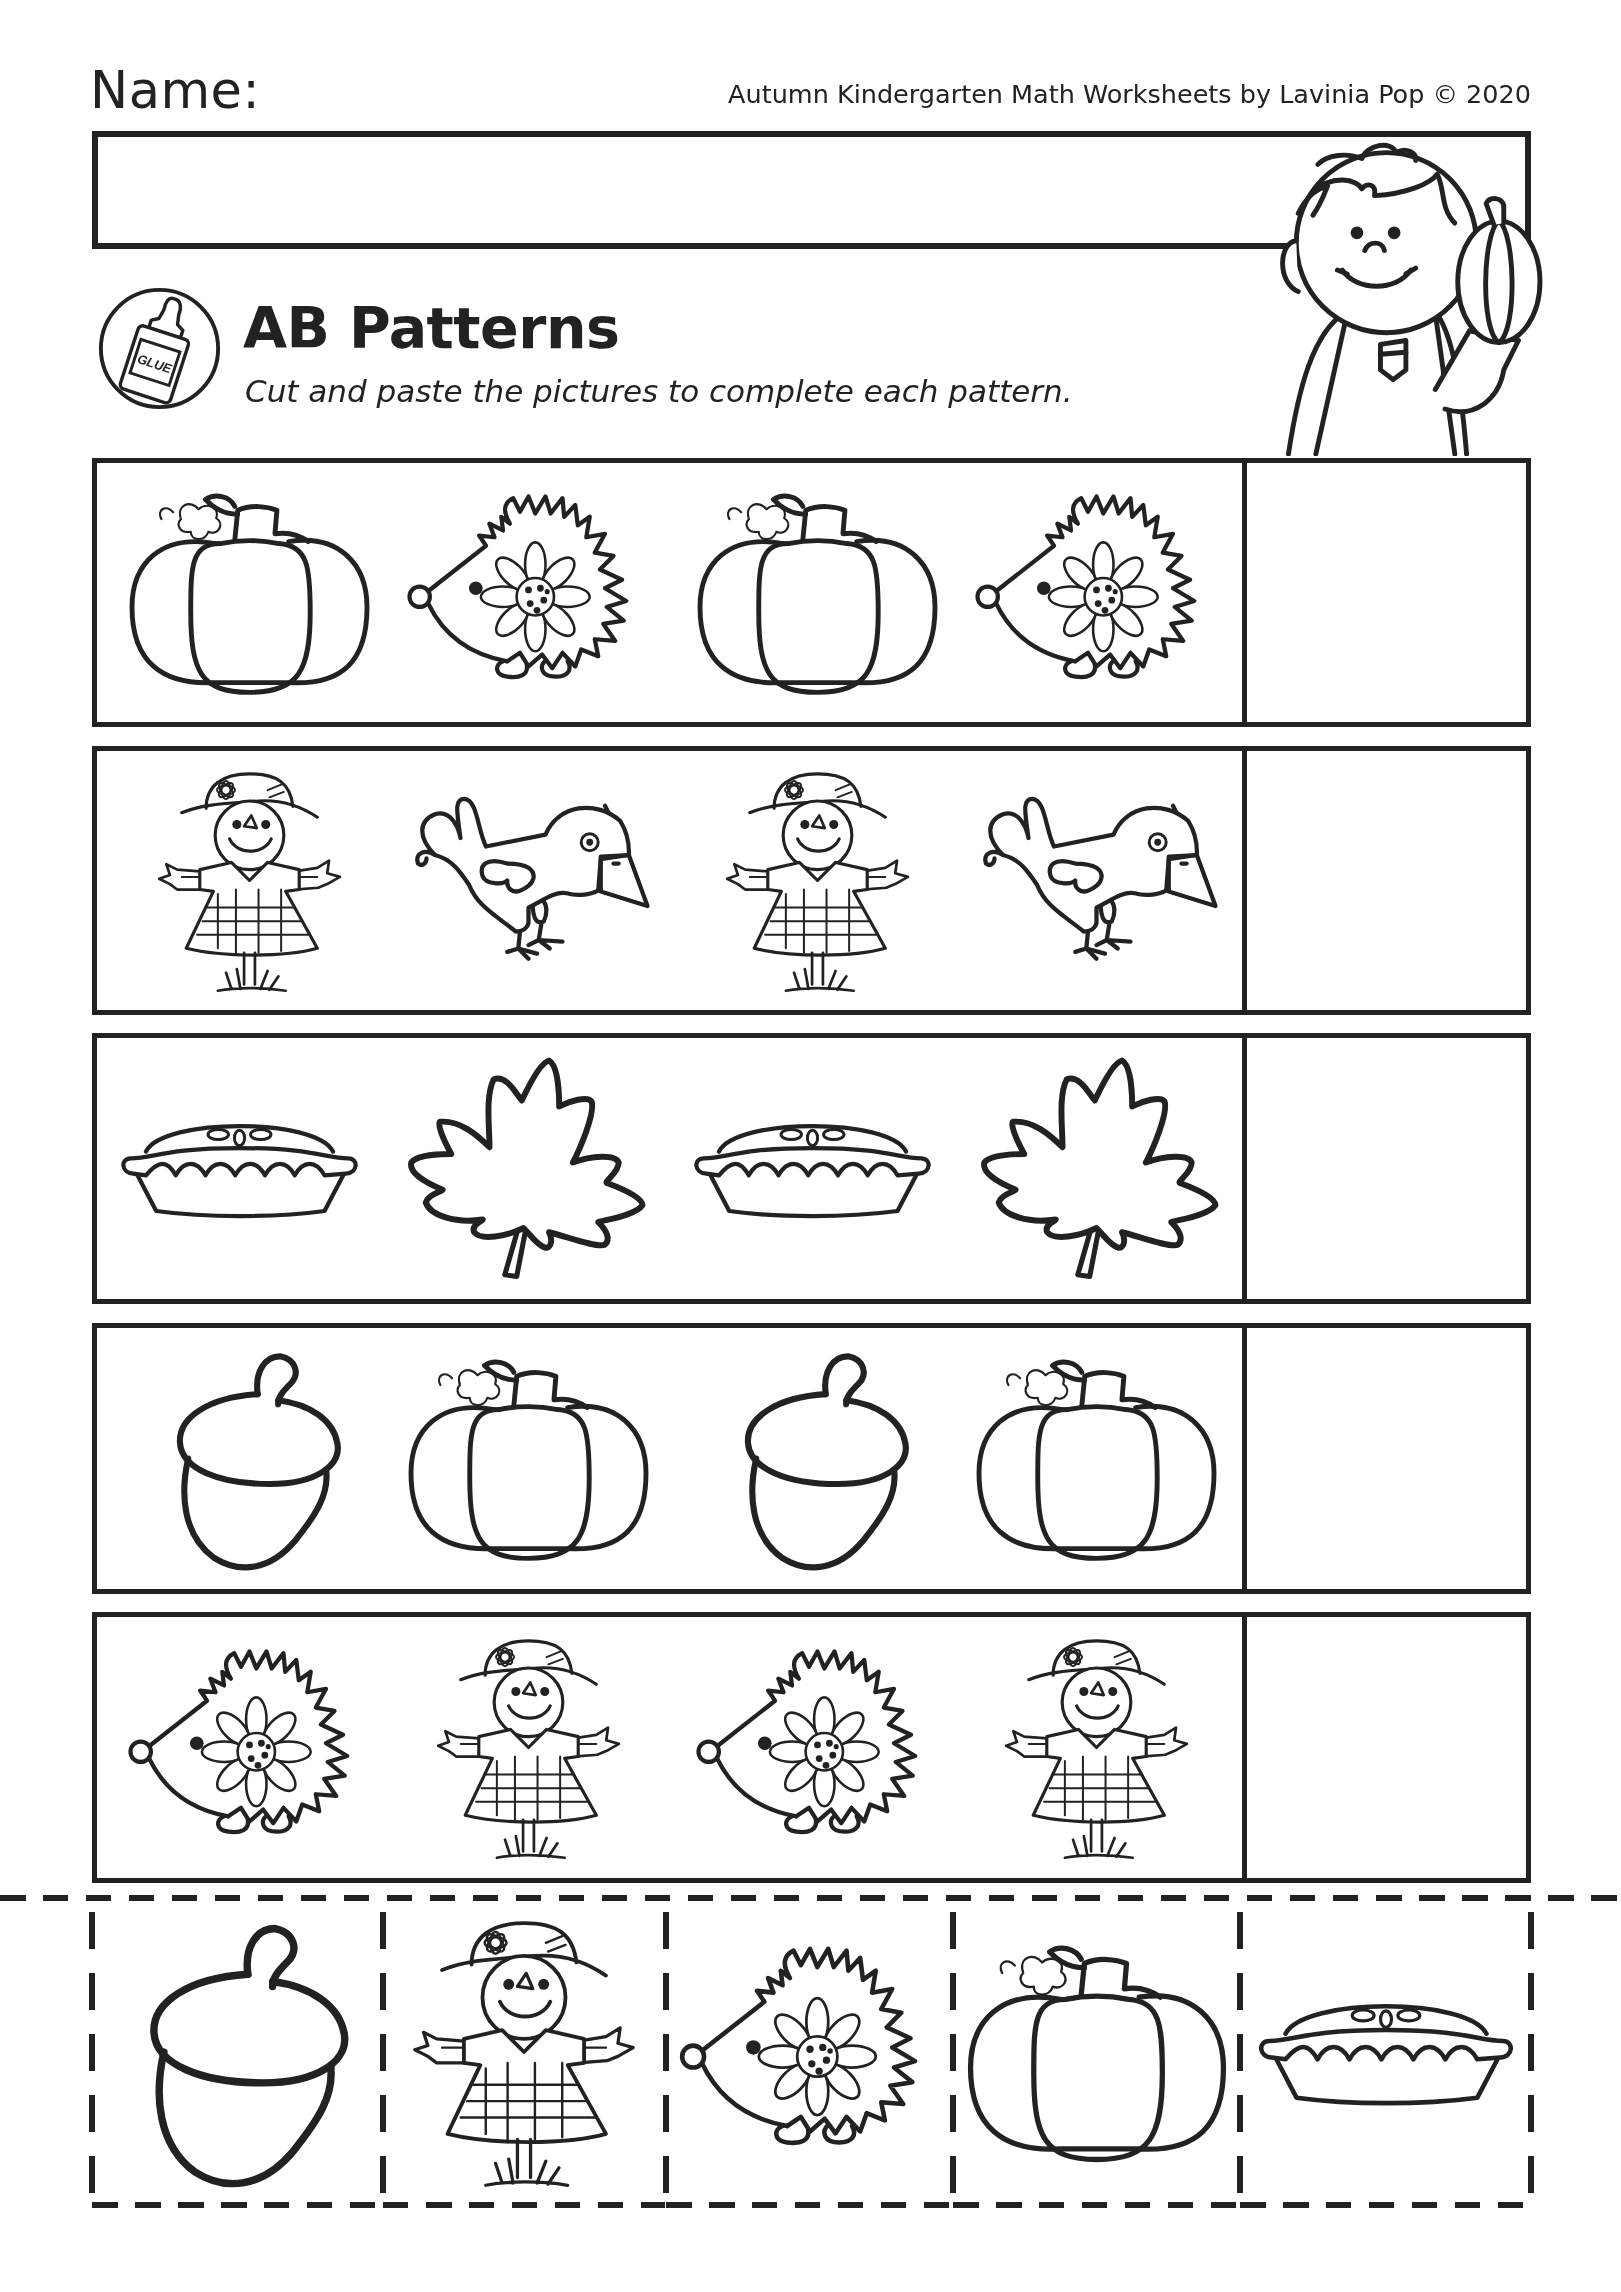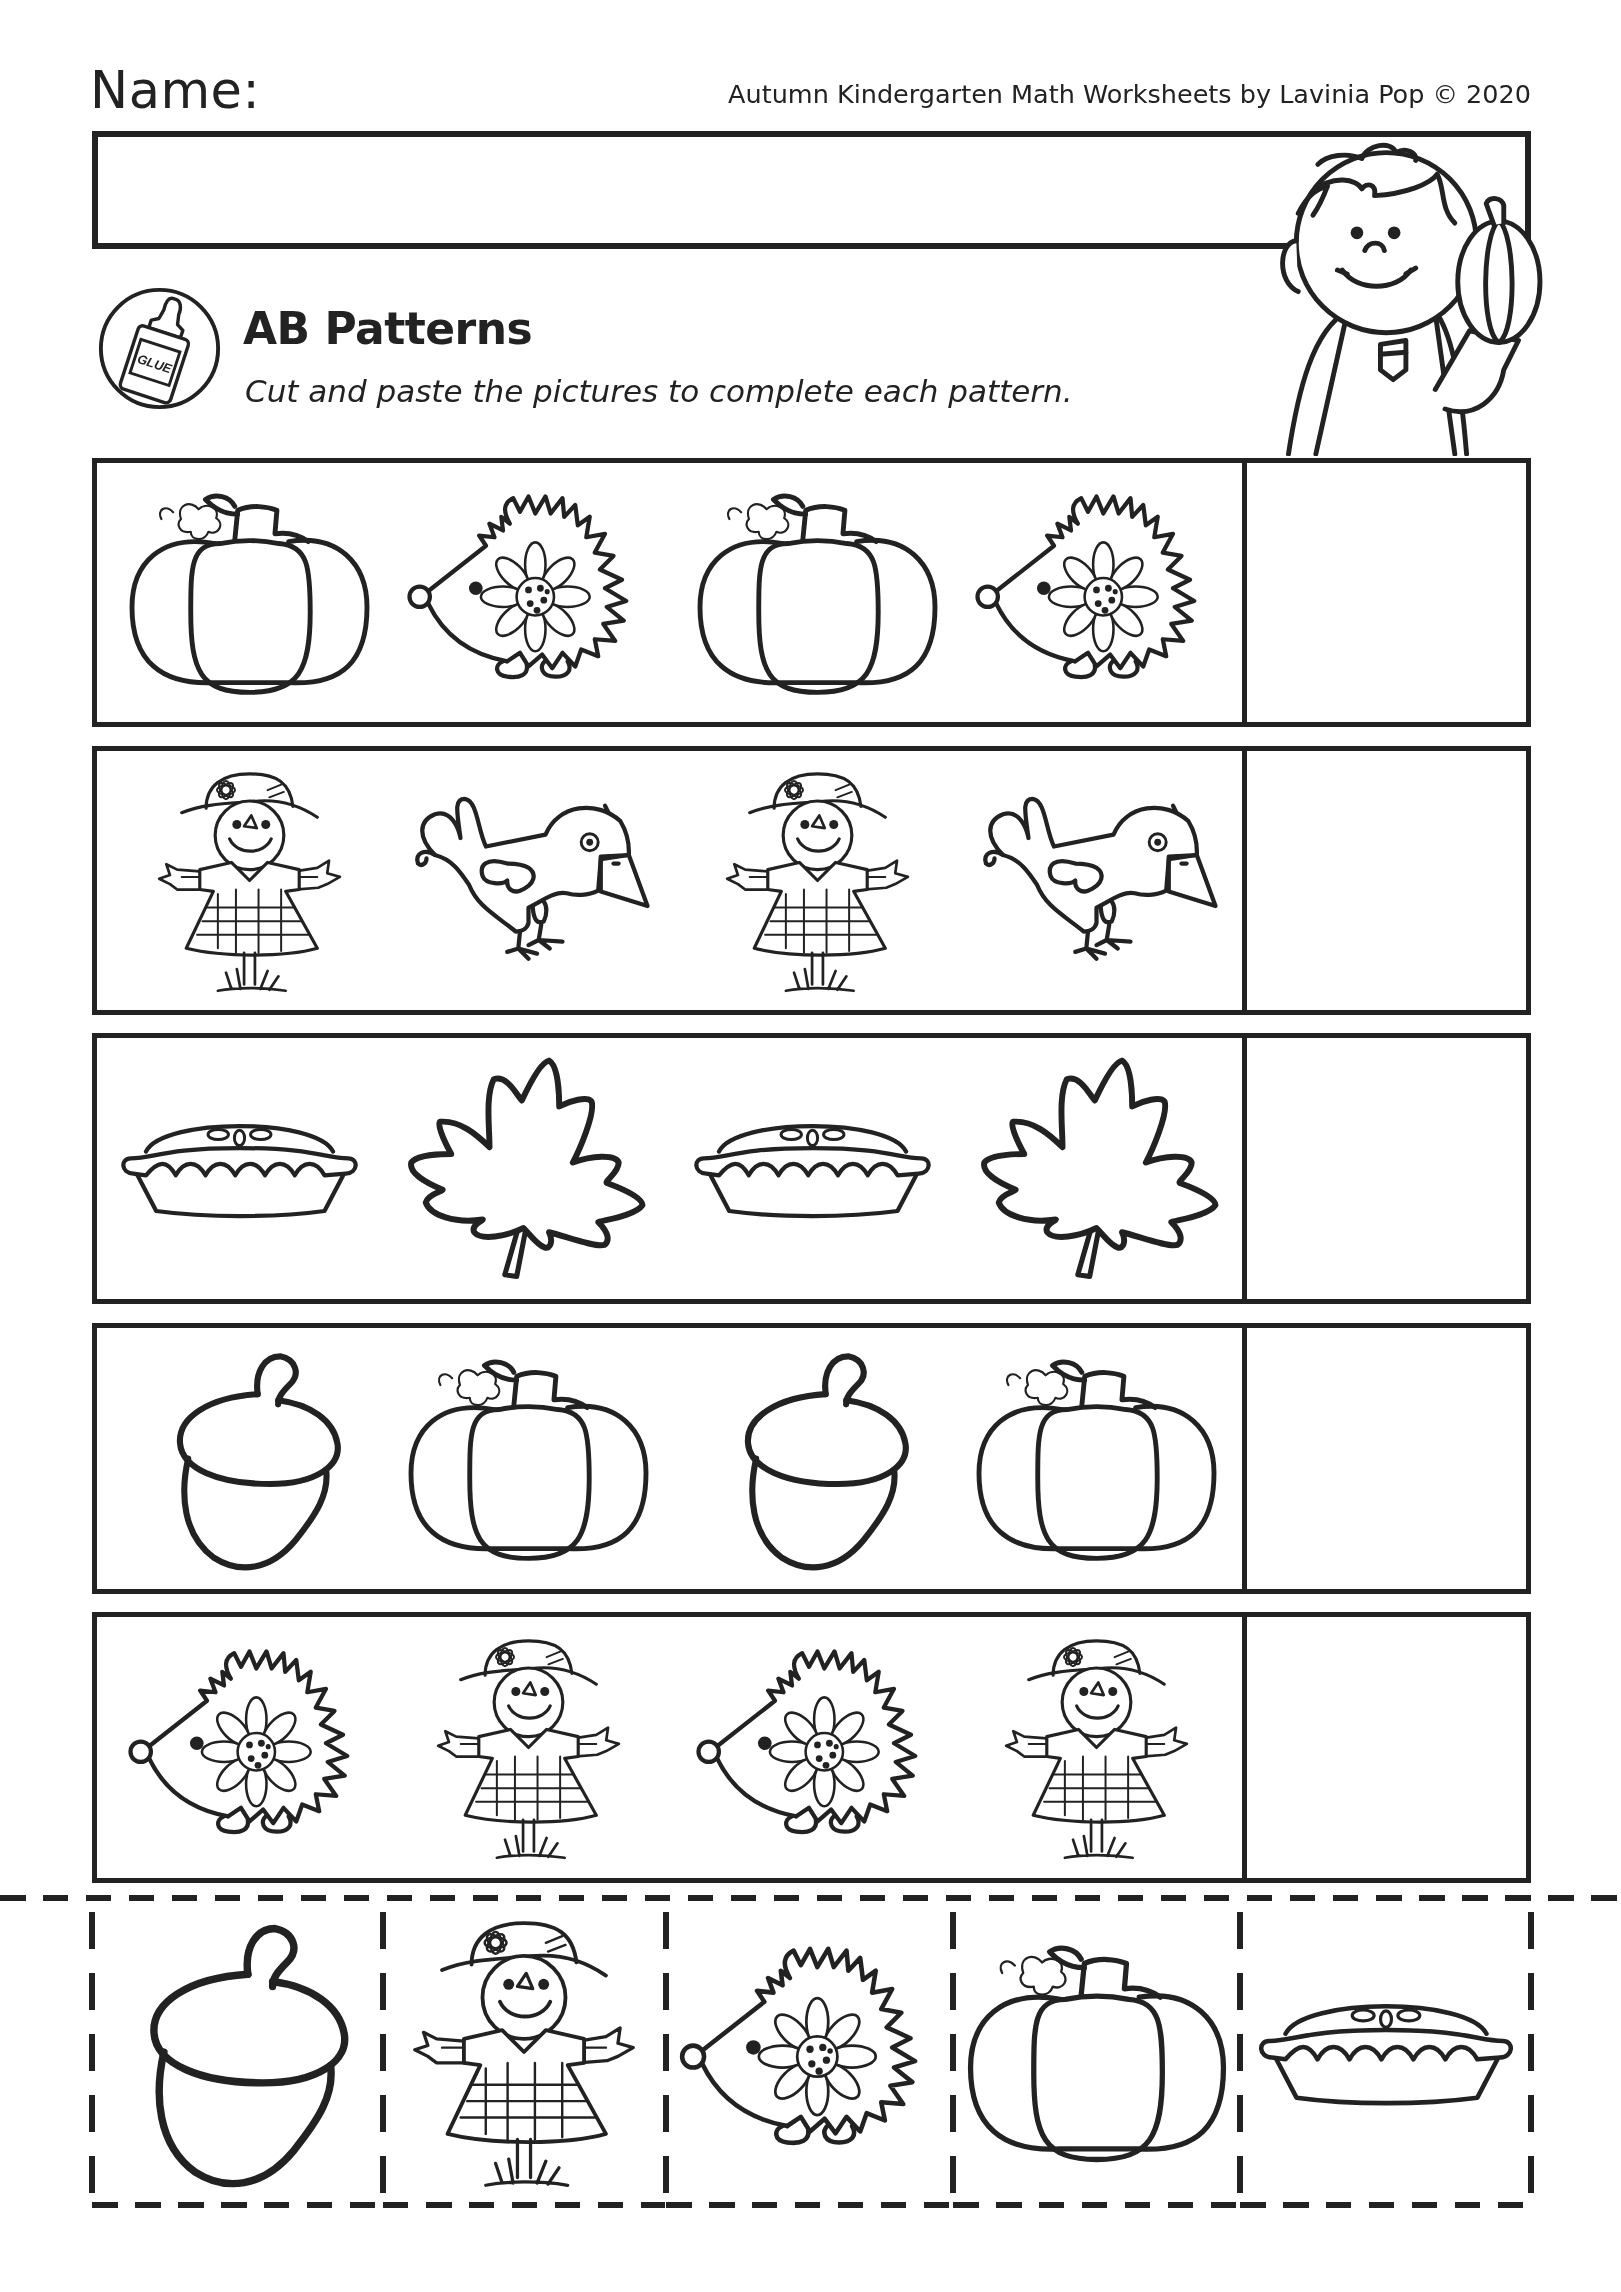--- a/index.html
+++ b/index.html
@@ -13,7 +13,7 @@
   #name-box input { width: 100%; height: 100%; border: 0; outline: none; background: transparent;
                     font-size: 47px; padding: 0 19.6px; box-sizing: border-box; font-family: "Liberation Sans", sans-serif; }
   #glue { left: 96px; top: 285px; width: 127px; height: 127px; }
-  #title { left: 243px; top: 296px; font-size: 44px; font-weight: bold; line-height: 65px; letter-spacing: -0.5px; }
+  #title { left: 243px; top: 296px; font-size: 57px; font-weight: bold; line-height: 65px; letter-spacing: -0.5px; }
   #subtitle { left: 245px; top: 372px; font-size: 31px; line-height: 39px; font-style: italic; }
   #boy { left: 1259px; top: 135px; width: 284px; height: 321px; }
 

